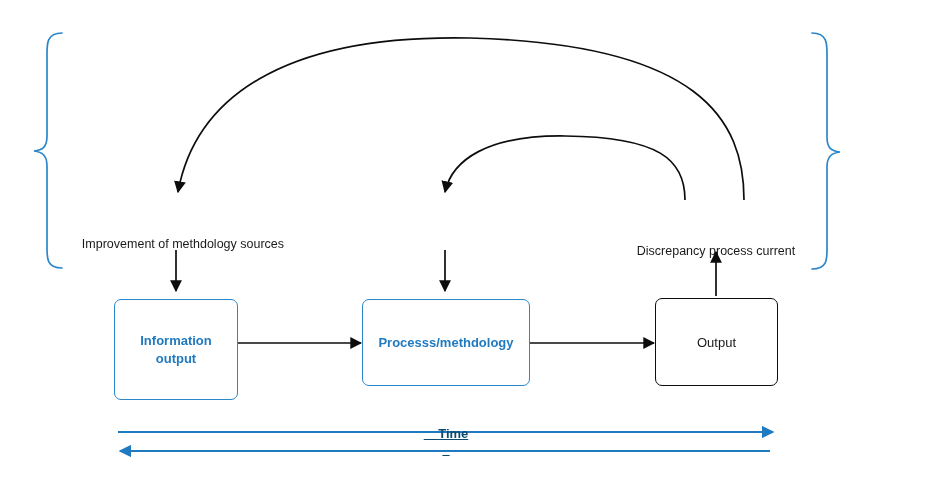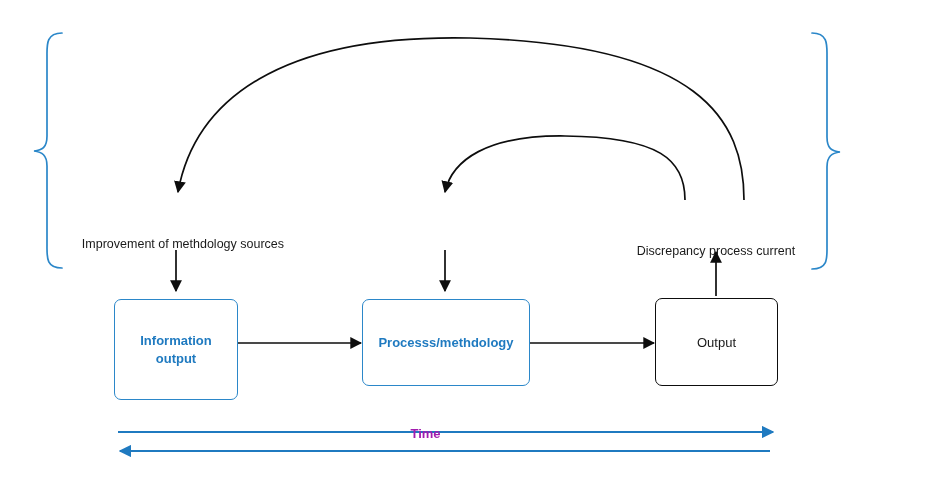--- a/index.html
+++ b/index.html
@@ -58,8 +58,9 @@
   .time-label {
     font-size: 13px;
     font-weight: bold;
-    color: #a21caf;
-    text-align: left;
+    color: #0c4a6e;
+    text-align: center;
+    text-decoration: underline;
   }
   .box {
     position: absolute;

